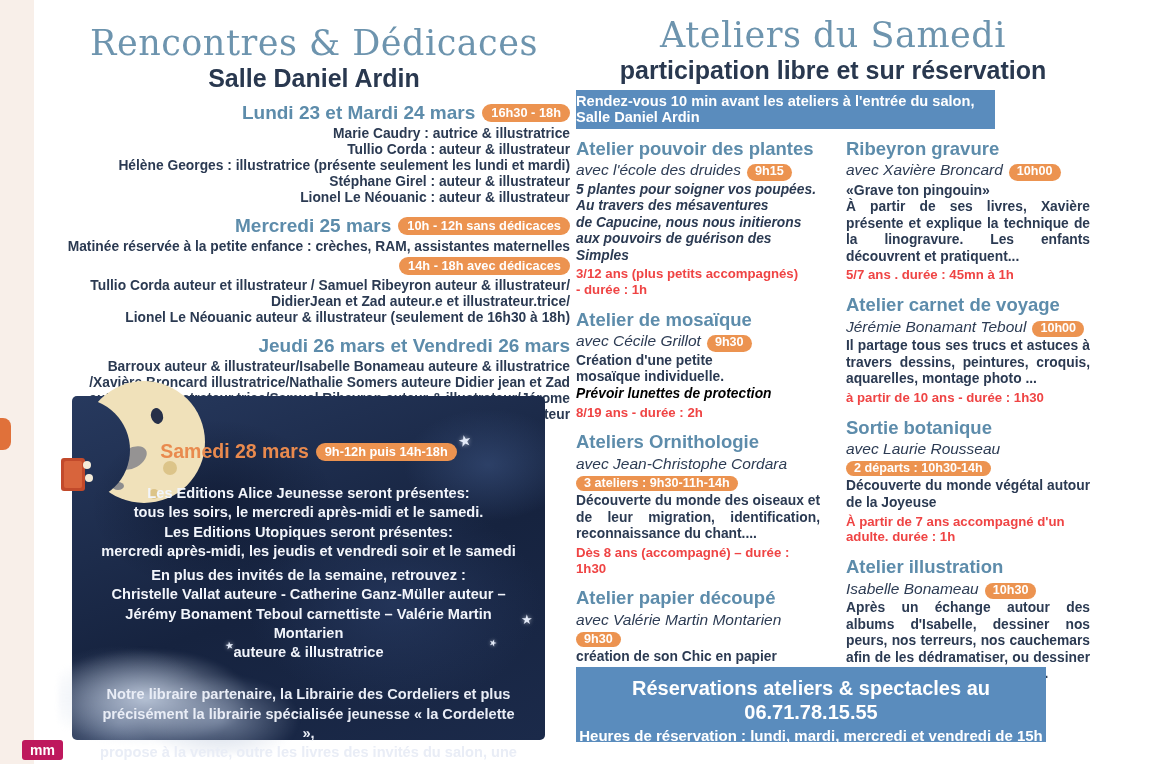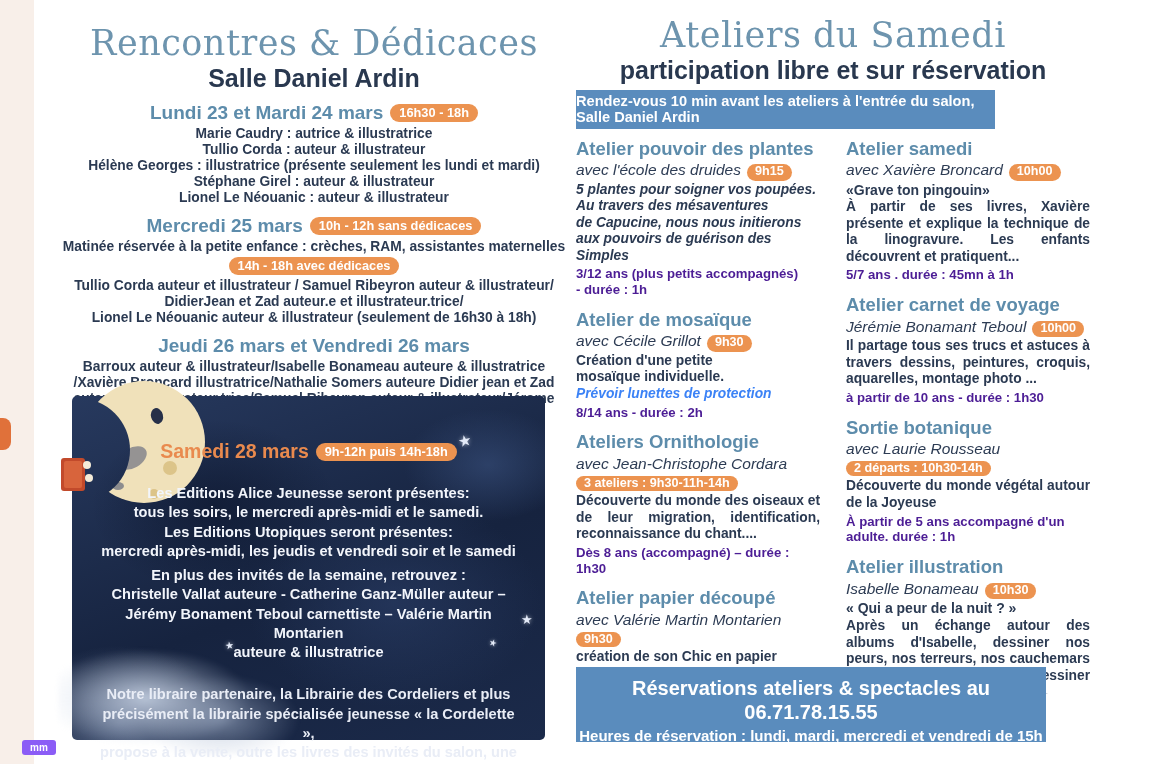--- a/index.html
+++ b/index.html
@@ -21,7 +21,7 @@
   .serif-title{font-family:"DejaVu Serif","Liberation Serif",serif;font-size:35px;color:#6d94ae;
     font-weight:400;letter-spacing:.5px;line-height:1.1;}
   .subtitle{font-size:25px;font-weight:600;color:#29384f;margin-top:1px;}
-  .day-block{margin-top:9px;}
+  .day-block{margin-top:9px;text-align:right;}
   .day-heading{font-size:19px;font-weight:700;color:#5d8cab;display:inline;}
   .badge{display:inline-block;background:#ec9350;color:#fff;font-weight:700;border-radius:10px;
     padding:1px 9px 2px;font-size:12.8px;margin-left:7px;vertical-align:2px;}

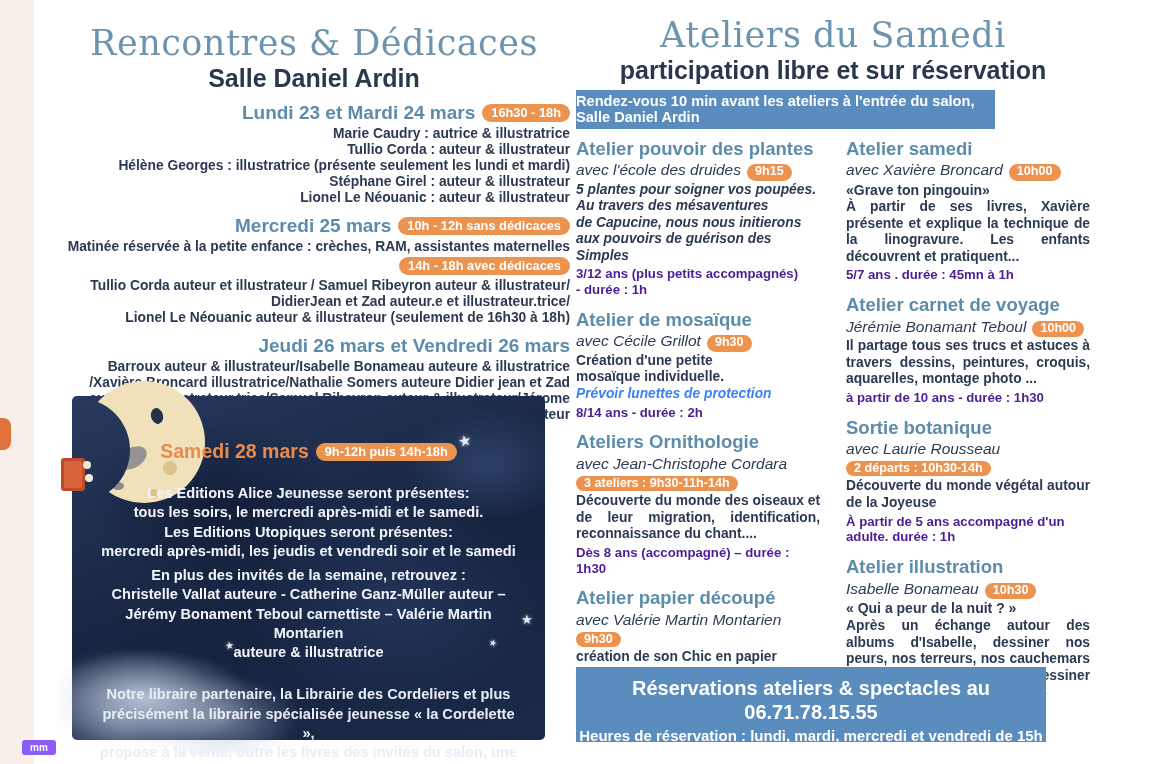--- a/index.html
+++ b/index.html
@@ -208,7 +208,7 @@
     <div class="at-col">
 
       <div class="atelier">
-        <div class="at-title">Atelier samedi</div>
+        <div class="at-title">Ribeyron gravure</div>
         <div class="at-with"><span>avec Xavière Broncard</span><span class="t-badge">10h00</span></div>
         <div class="at-quote">«Grave ton pingouin»</div>
         <div class="at-desc just">À partir de ses livres, Xavière présente et explique la technique de la linogravure. Les enfants découvrent et pratiquent...</div>

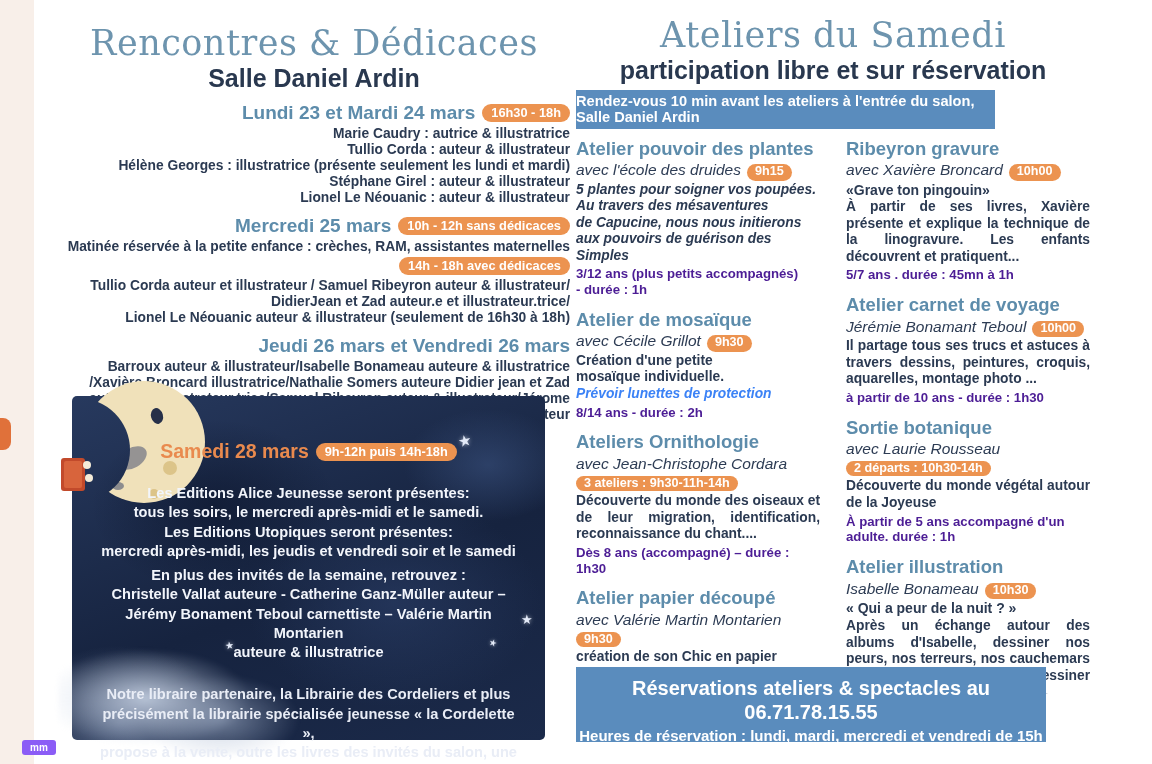--- a/index.html
+++ b/index.html
@@ -71,7 +71,7 @@
   .at-desc.italic{font-style:italic;}
   .at-desc.just{text-align:justify;}
   .at-note{font-size:13.8px;font-weight:600;font-style:italic;color:#3b82f6;line-height:1.2;}
-  .at-meta{font-size:13.2px;font-weight:700;color:#4c1d95;line-height:1.2;margin-top:2px;}
+  .at-meta{font-size:13.2px;font-weight:700;color:#ef4444;line-height:1.2;margin-top:2px;}
 
   .reservation-box{position:absolute;left:576px;top:667px;width:470px;height:75px;background:#5a8cbd;
     color:#fff;text-align:center;box-sizing:border-box;padding-top:9px;}

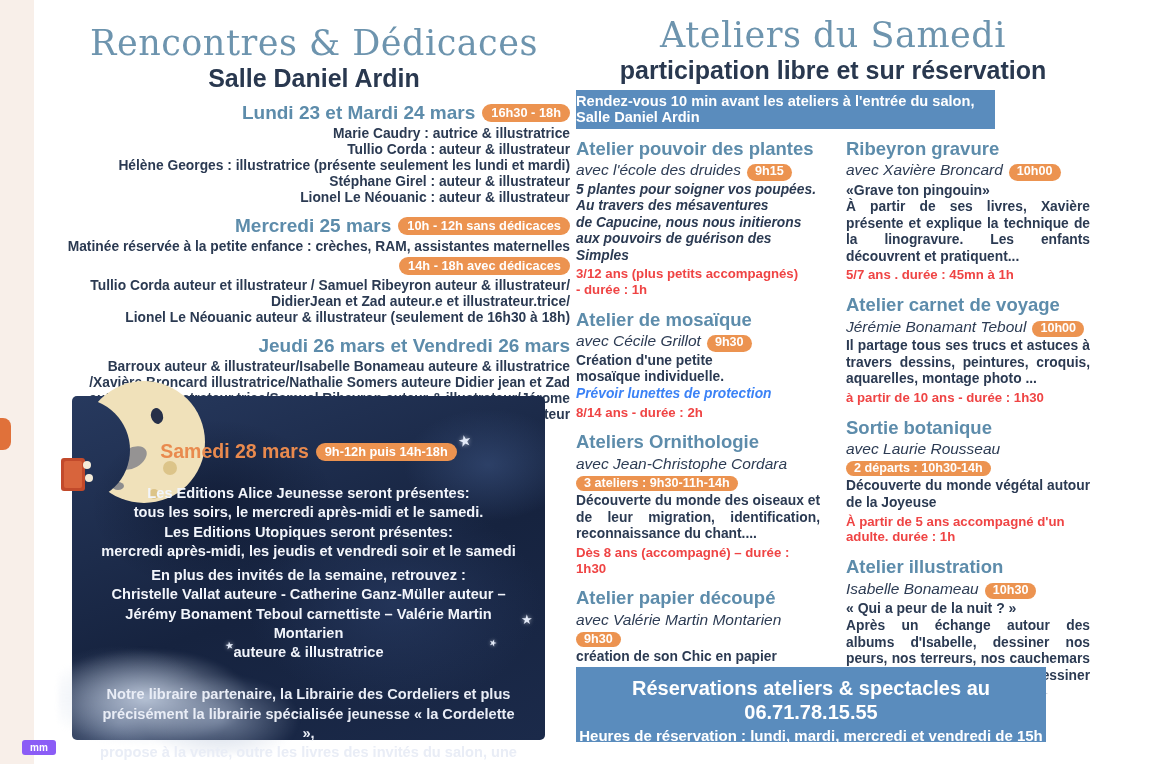--- a/index.html
+++ b/index.html
@@ -70,7 +70,7 @@
   .at-desc{font-size:13.8px;font-weight:600;color:#2b3a52;line-height:1.2;margin-top:1px;}
   .at-desc.italic{font-style:italic;}
   .at-desc.just{text-align:justify;}
-  .at-note{font-size:13.8px;font-weight:600;font-style:italic;color:#3b82f6;line-height:1.2;}
+  .at-note{font-size:13.8px;font-weight:600;font-style:italic;color:#000000;line-height:1.2;}
   .at-meta{font-size:13.2px;font-weight:700;color:#ef4444;line-height:1.2;margin-top:2px;}
 
   .reservation-box{position:absolute;left:576px;top:667px;width:470px;height:75px;background:#5a8cbd;

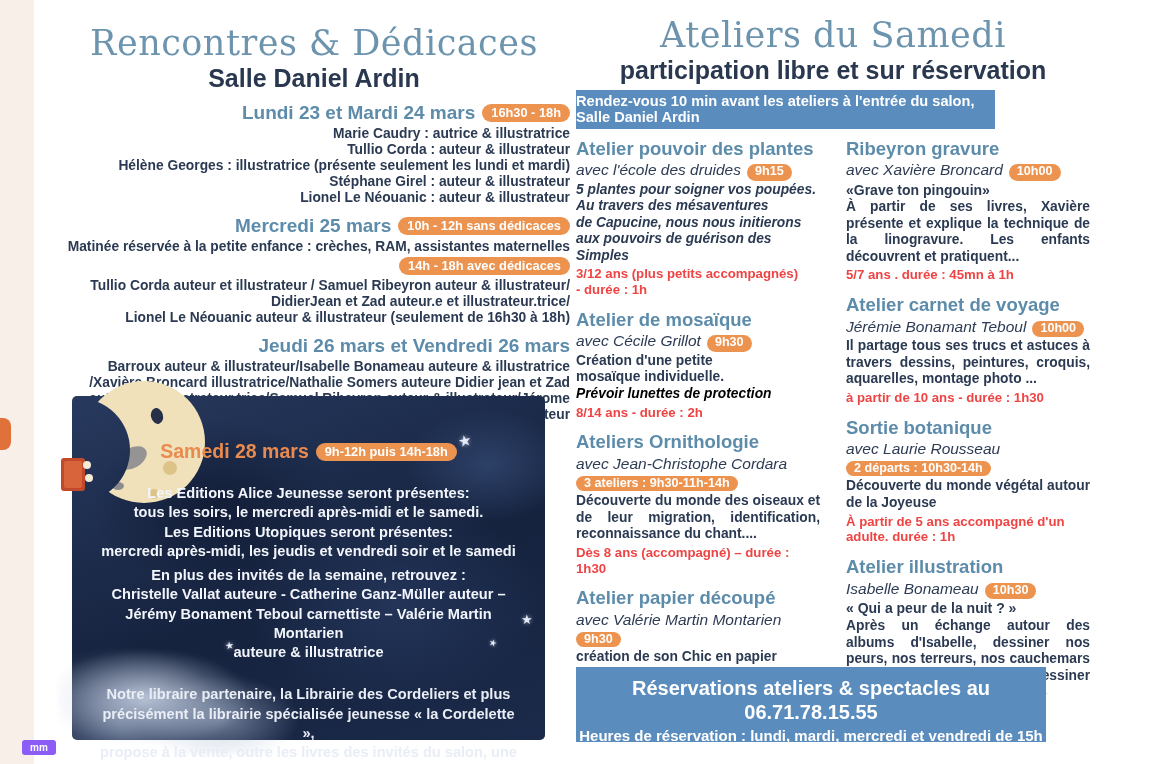--- a/index.html
+++ b/index.html
@@ -185,7 +185,7 @@
         <div class="at-desc preline">Création d'une petite
 mosaïque individuelle.</div>
         <div class="at-note">Prévoir lunettes de protection</div>
-        <div class="at-meta">8/14 ans - durée : 2h</div>
+        <div class="at-meta">8/19 ans - durée : 2h</div>
       </div>
 
       <div class="atelier">

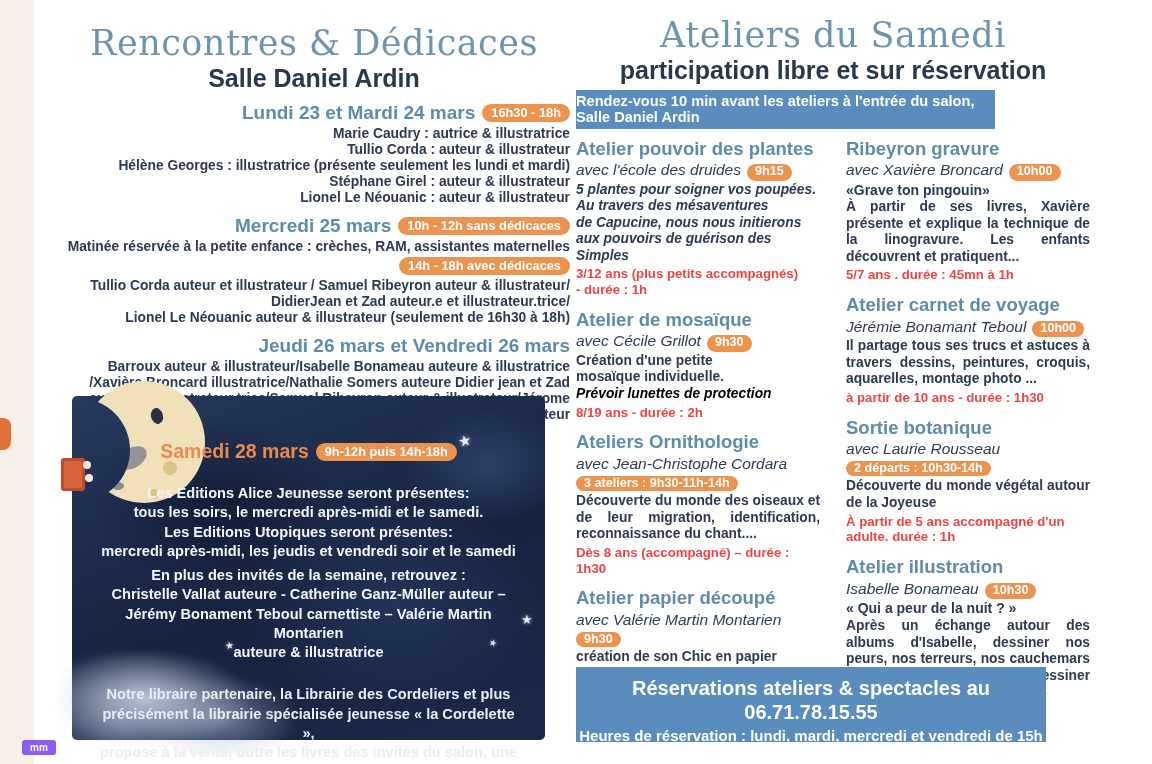--- a/index.html
+++ b/index.html
@@ -227,7 +227,7 @@
         <div class="at-with">avec Laurie Rousseau</div>
         <span class="t-badge own-line">2 départs : 10h30-14h</span>
         <div class="at-desc just">Découverte du monde végétal autour de la Joyeuse</div>
-        <div class="at-meta">À partir de 5 ans accompagné d'un adulte. durée : 1h</div>
+        <div class="at-meta">À partir de 7 ans accompagné d'un adulte. durée : 1h</div>
       </div>
 
       <div class="atelier">

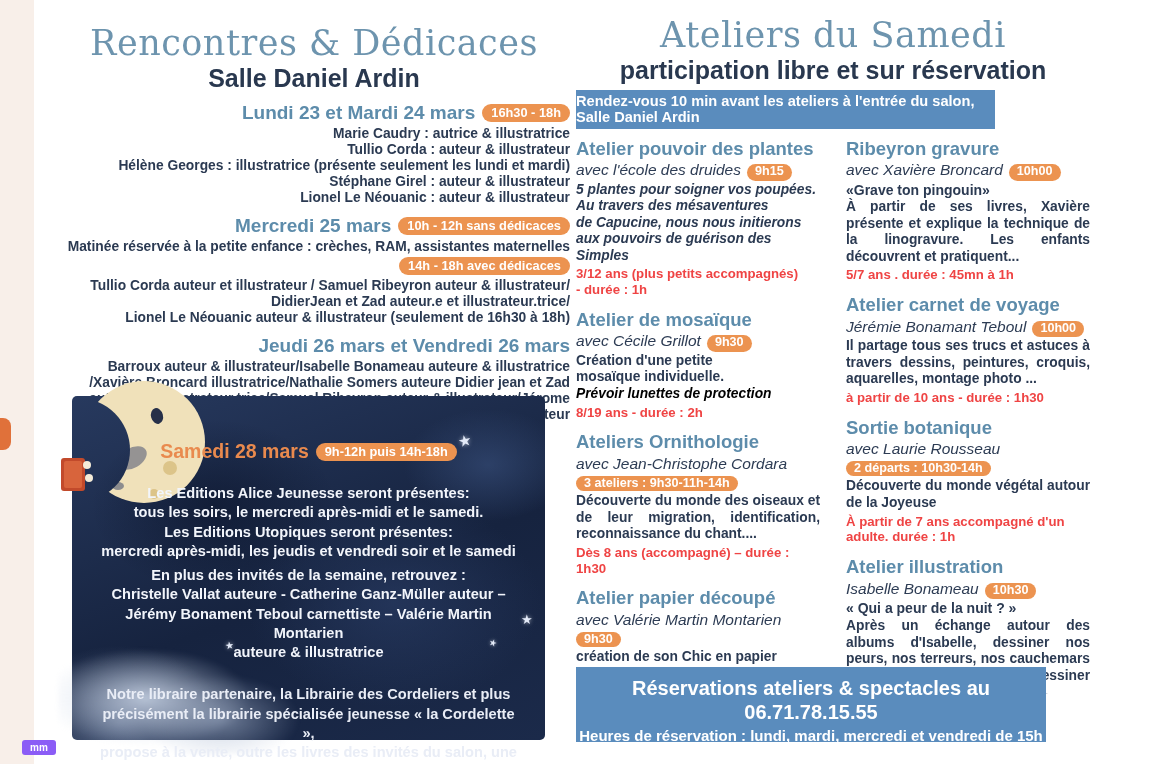--- a/index.html
+++ b/index.html
@@ -233,7 +233,6 @@
       <div class="atelier">
         <div class="at-title">Atelier illustration</div>
         <div class="at-with"><span>Isabelle Bonameau</span><span class="t-badge">10h30</span></div>
-        <div class="at-quote">« Qui a peur de la nuit ? »</div>
         <div class="at-desc just">Après un échange autour des albums d'Isabelle, dessiner nos peurs, nos terreurs, nos cauchemars afin de les dédramatiser, ou dessiner les monstres qui les incarnent.</div>
 
       </div>

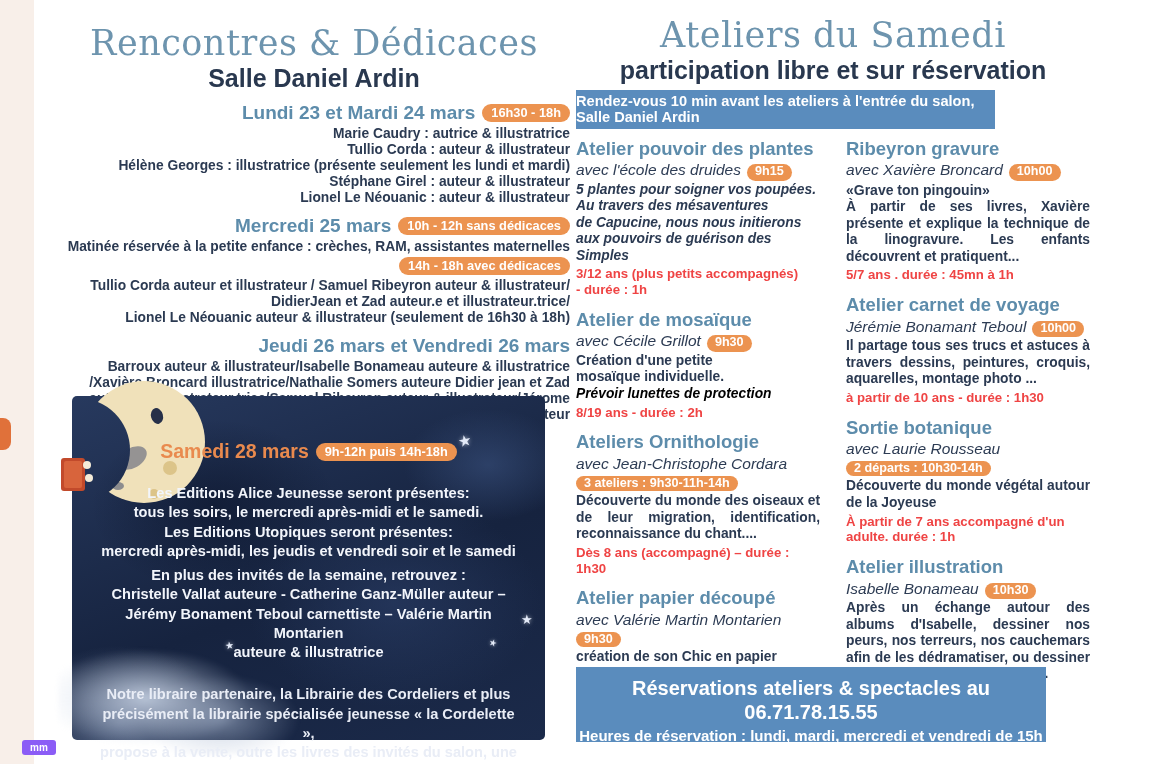--- a/index.html
+++ b/index.html
@@ -11,8 +11,8 @@
   }
   .margin-strip{position:absolute;left:0;top:0;width:34px;height:764px;background:#f8efe9;}
   .edge-fragment{position:absolute;left:0;top:418px;width:11px;height:32px;background:#e0713a;border-radius:0 8px 8px 0;}
-  .mm-tooltip{position:absolute;left:22px;top:740px;background:#8b5cf6;color:#fff;
-    font-size:10px;padding:2px 8px;border-radius:3px;font-weight:600;}
+  .mm-tooltip{position:absolute;left:22px;top:740px;background:#be185d;color:#fff;
+    font-size:14px;padding:2px 8px;border-radius:3px;font-weight:600;}
 
   .preline{white-space:pre-line;}
 

